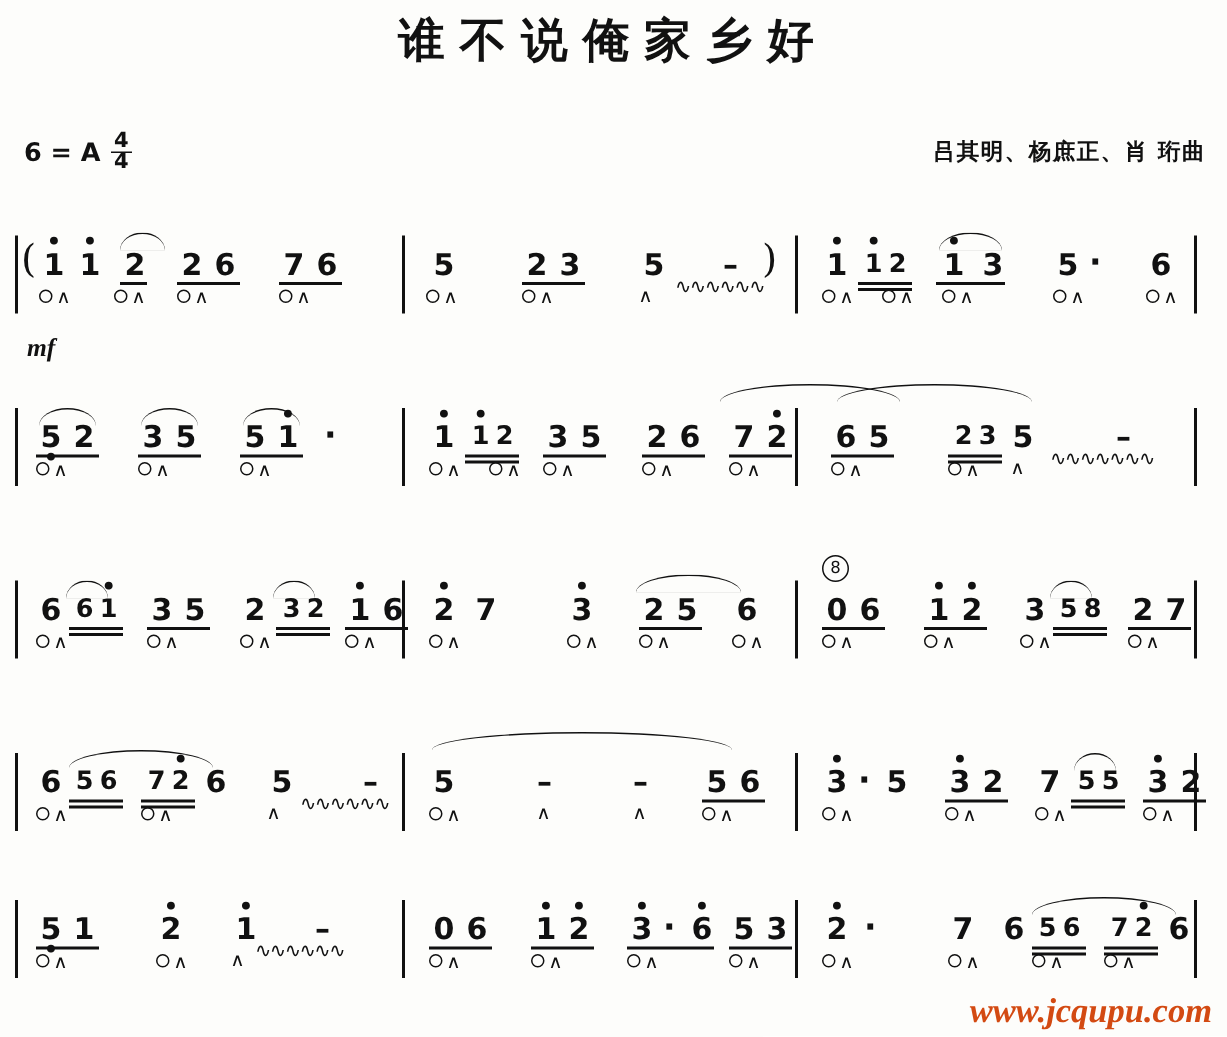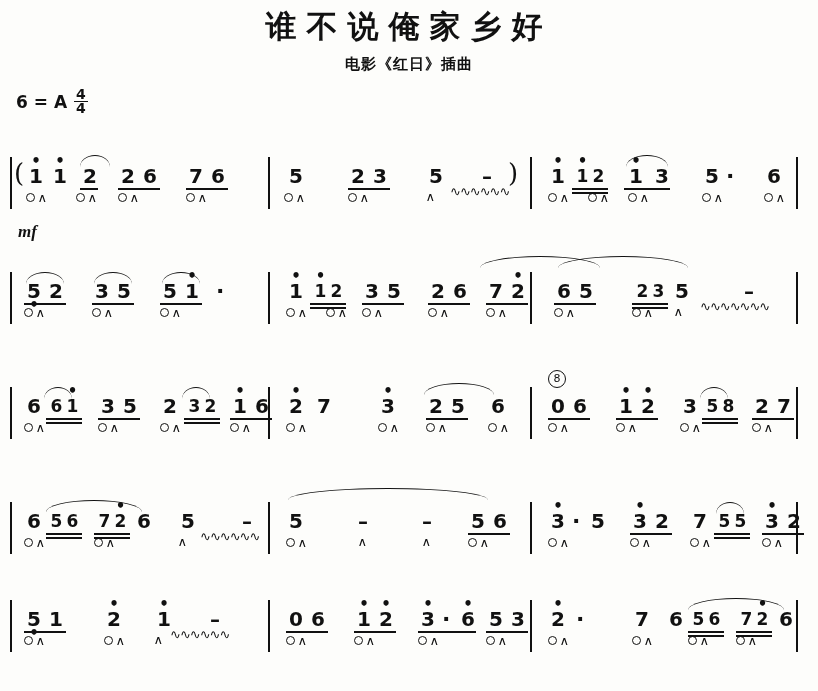--- a/index.html
+++ b/index.html
@@ -243,7 +243,6 @@
 <div class="page">
 
   <div class="title">谁不说俺家乡好</div>
-  <div class="subtitle">电影《红日》插曲</div>
 
   <div class="keysig">
     <span>6 = A</span>

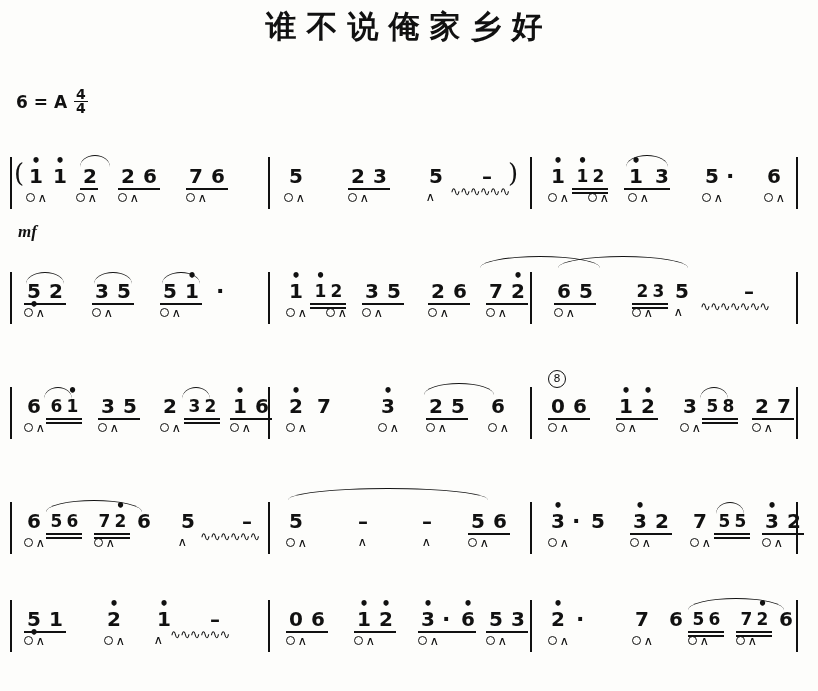--- a/index.html
+++ b/index.html
@@ -243,6 +243,7 @@
 <div class="page">
 
   <div class="title">谁不说俺家乡好</div>
+  <div class="composer">吕其明、杨庶正、肖  珩曲</div>
 
   <div class="keysig">
     <span>6 = A</span>

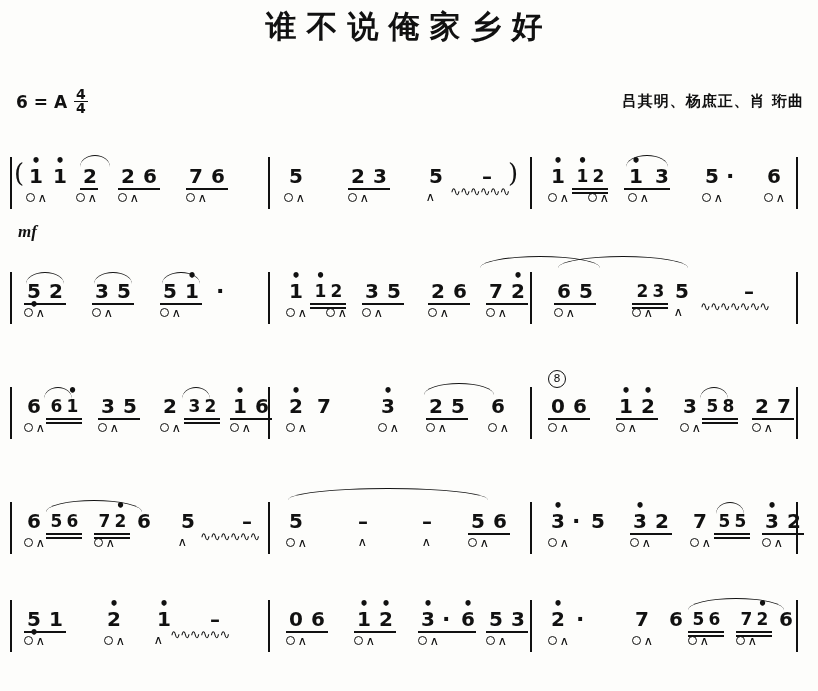--- a/index.html
+++ b/index.html
@@ -961,6 +961,7 @@
     </div>
   </div>
 
+  <div class="watermark">www.jcqupu.com</div>
 </div>
 
 </body></html>

